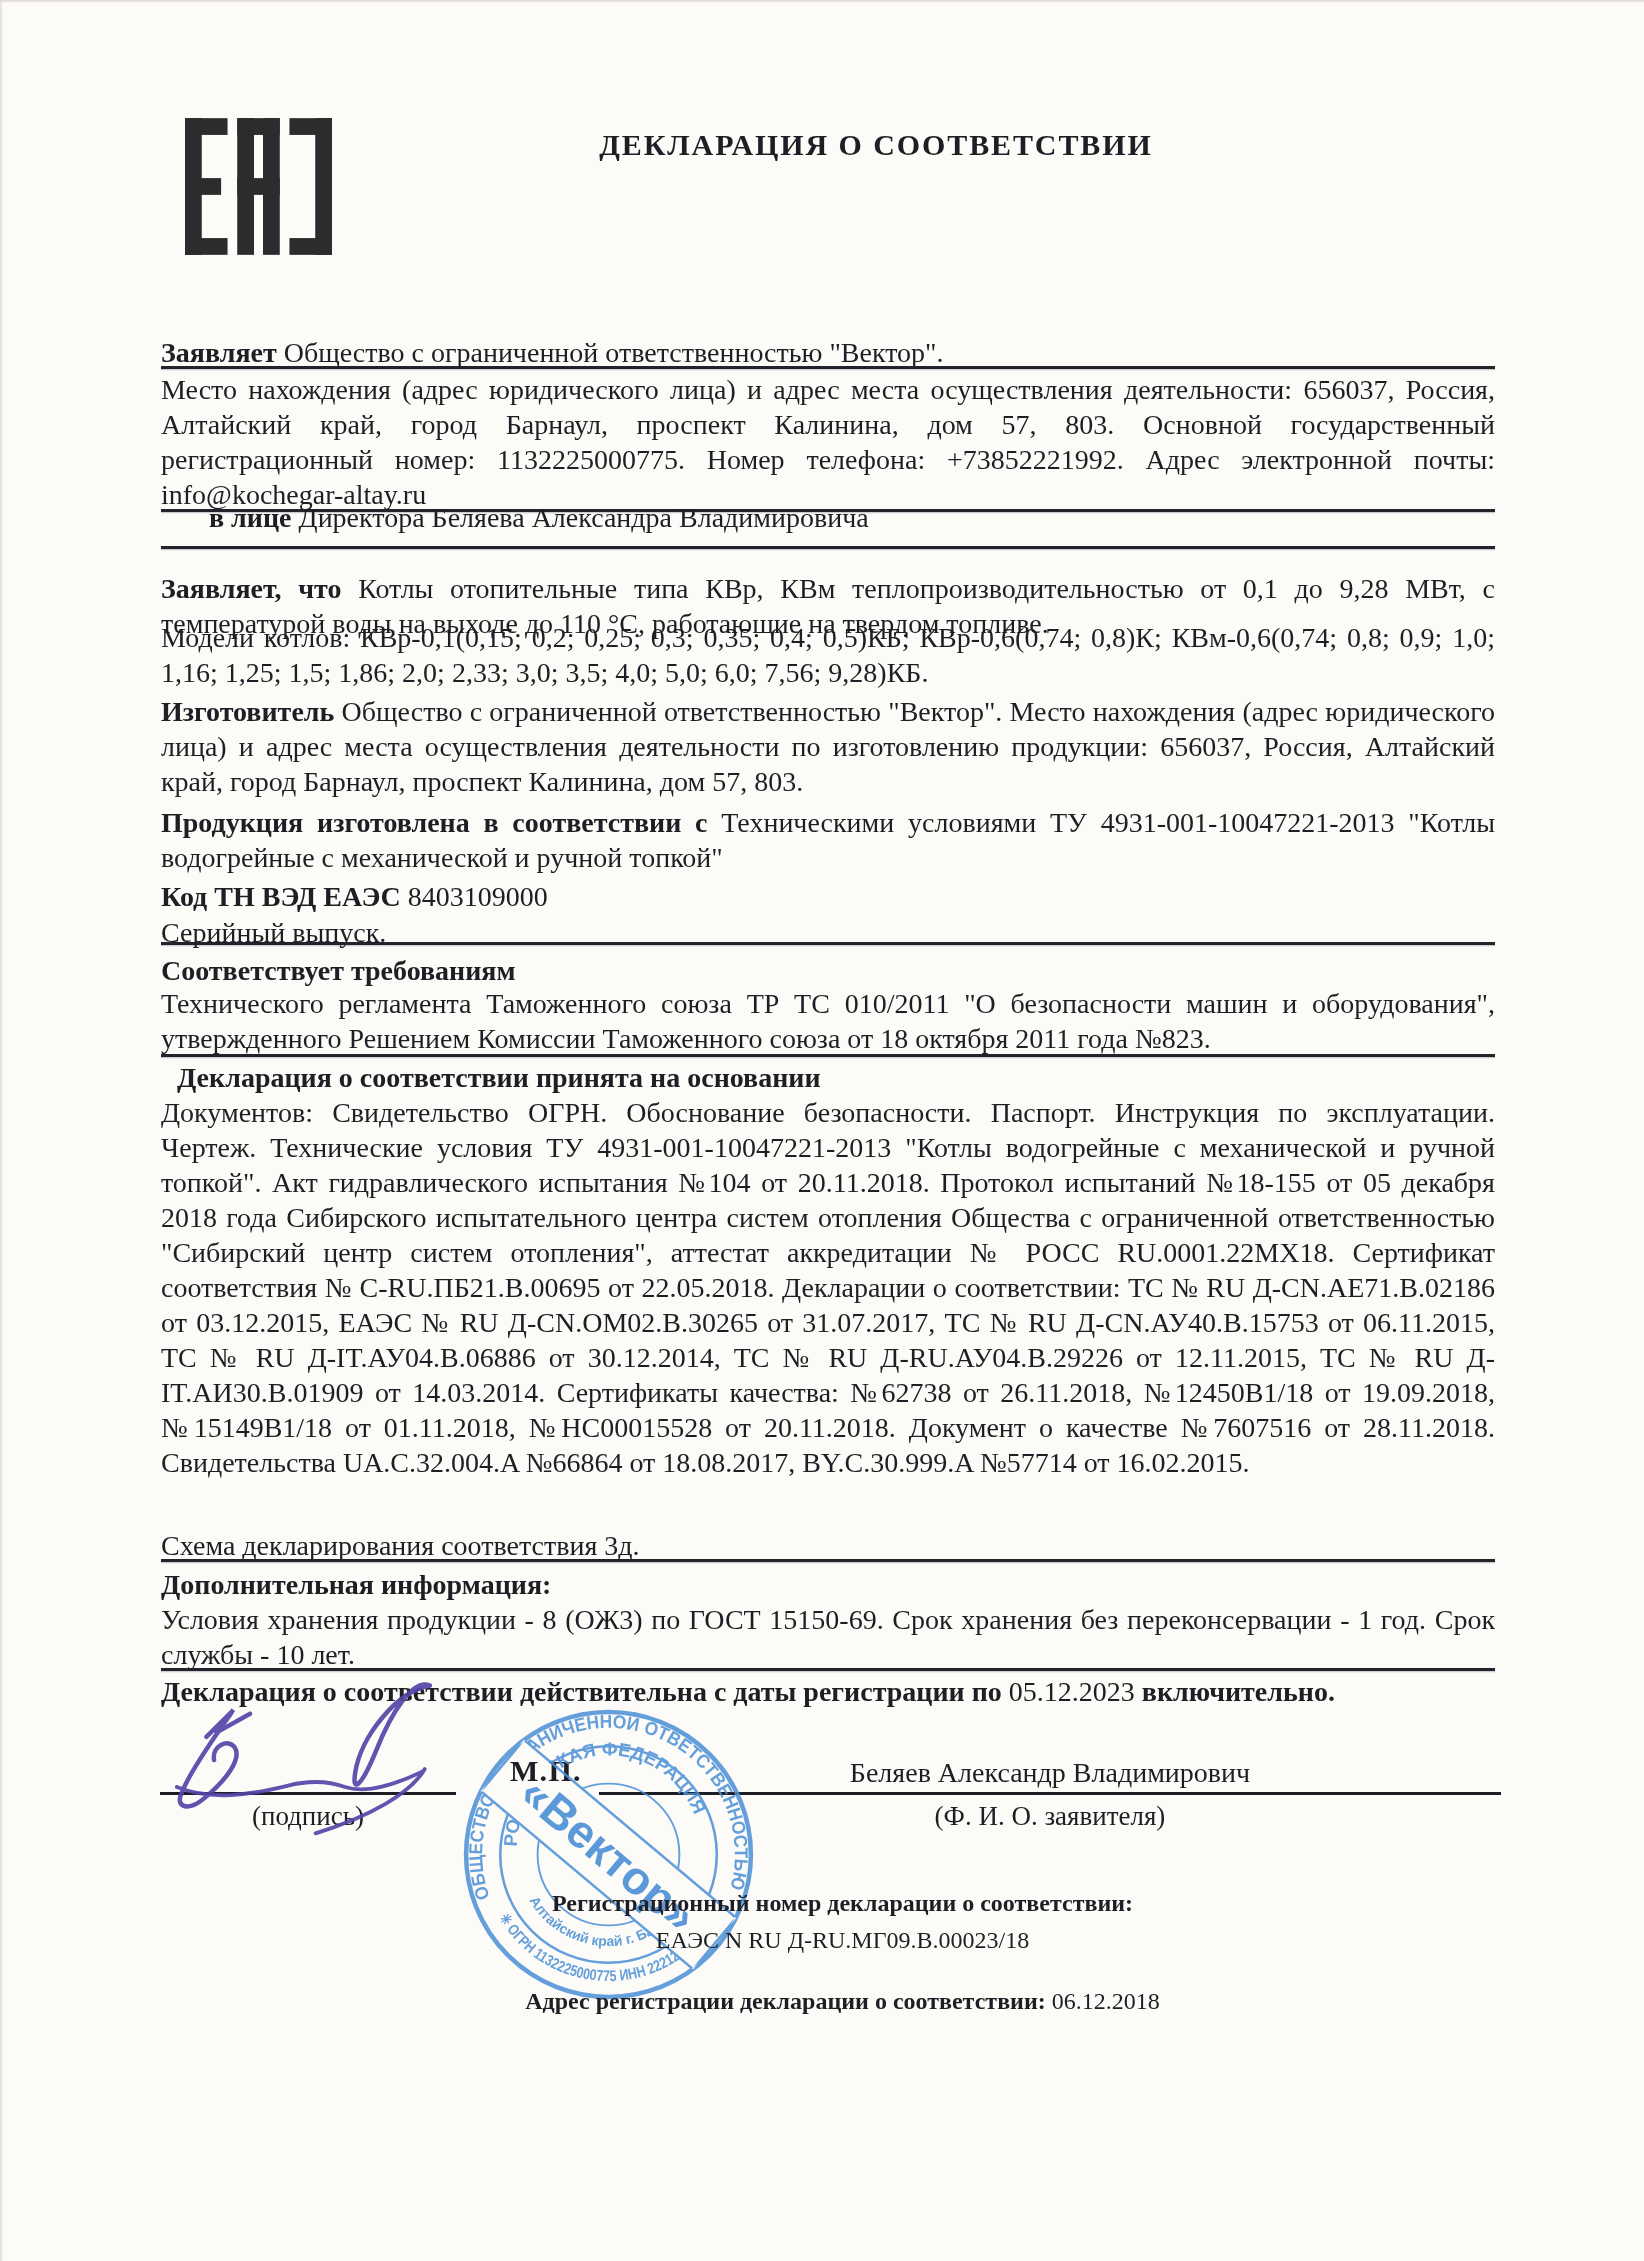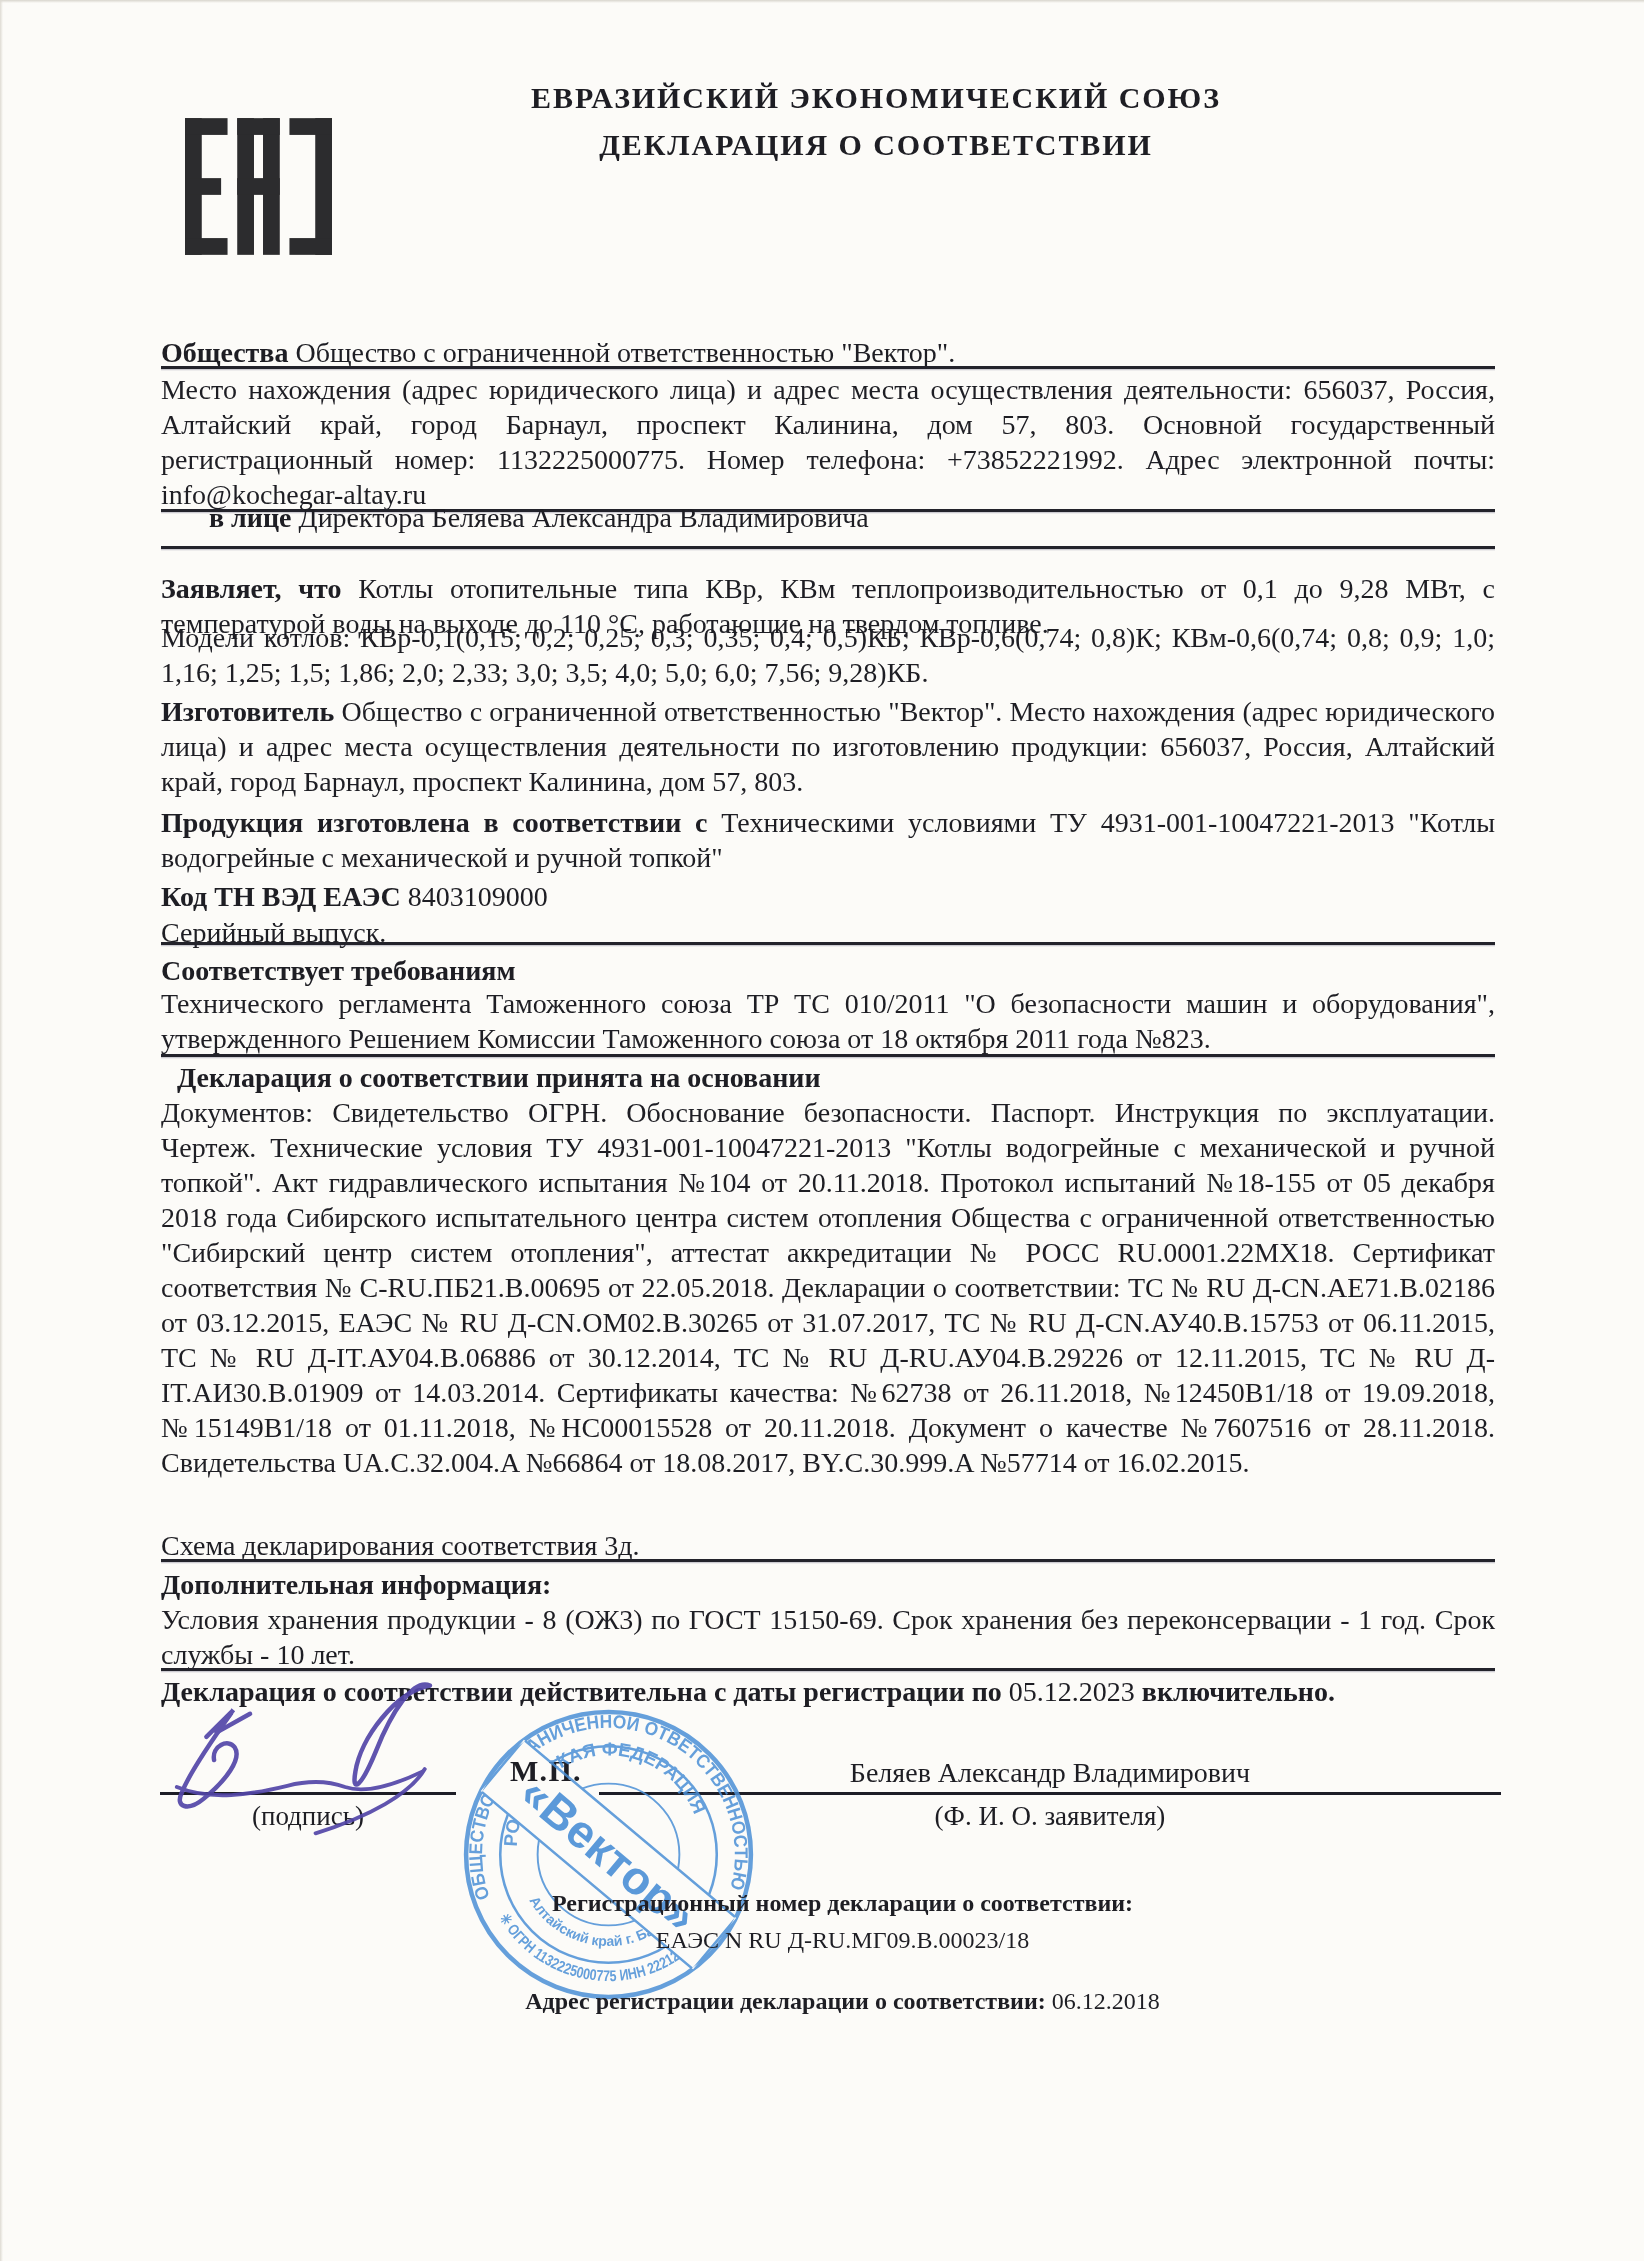--- a/index.html
+++ b/index.html
@@ -39,7 +39,6 @@
   <div class="edge-top"></div>
   <div class="edge-left"></div>
 
-  <div class="title" style="top:81px;">ЕВРАЗИЙСКИЙ ЭКОНОМИЧЕСКИЙ СОЮЗ</div>
   <div class="title" style="top:128px;">ДЕКЛАРАЦИЯ О СООТВЕТСТВИИ</div>
 
   <svg class="eac-svg" width="147" height="137" viewBox="0 0 228 212">

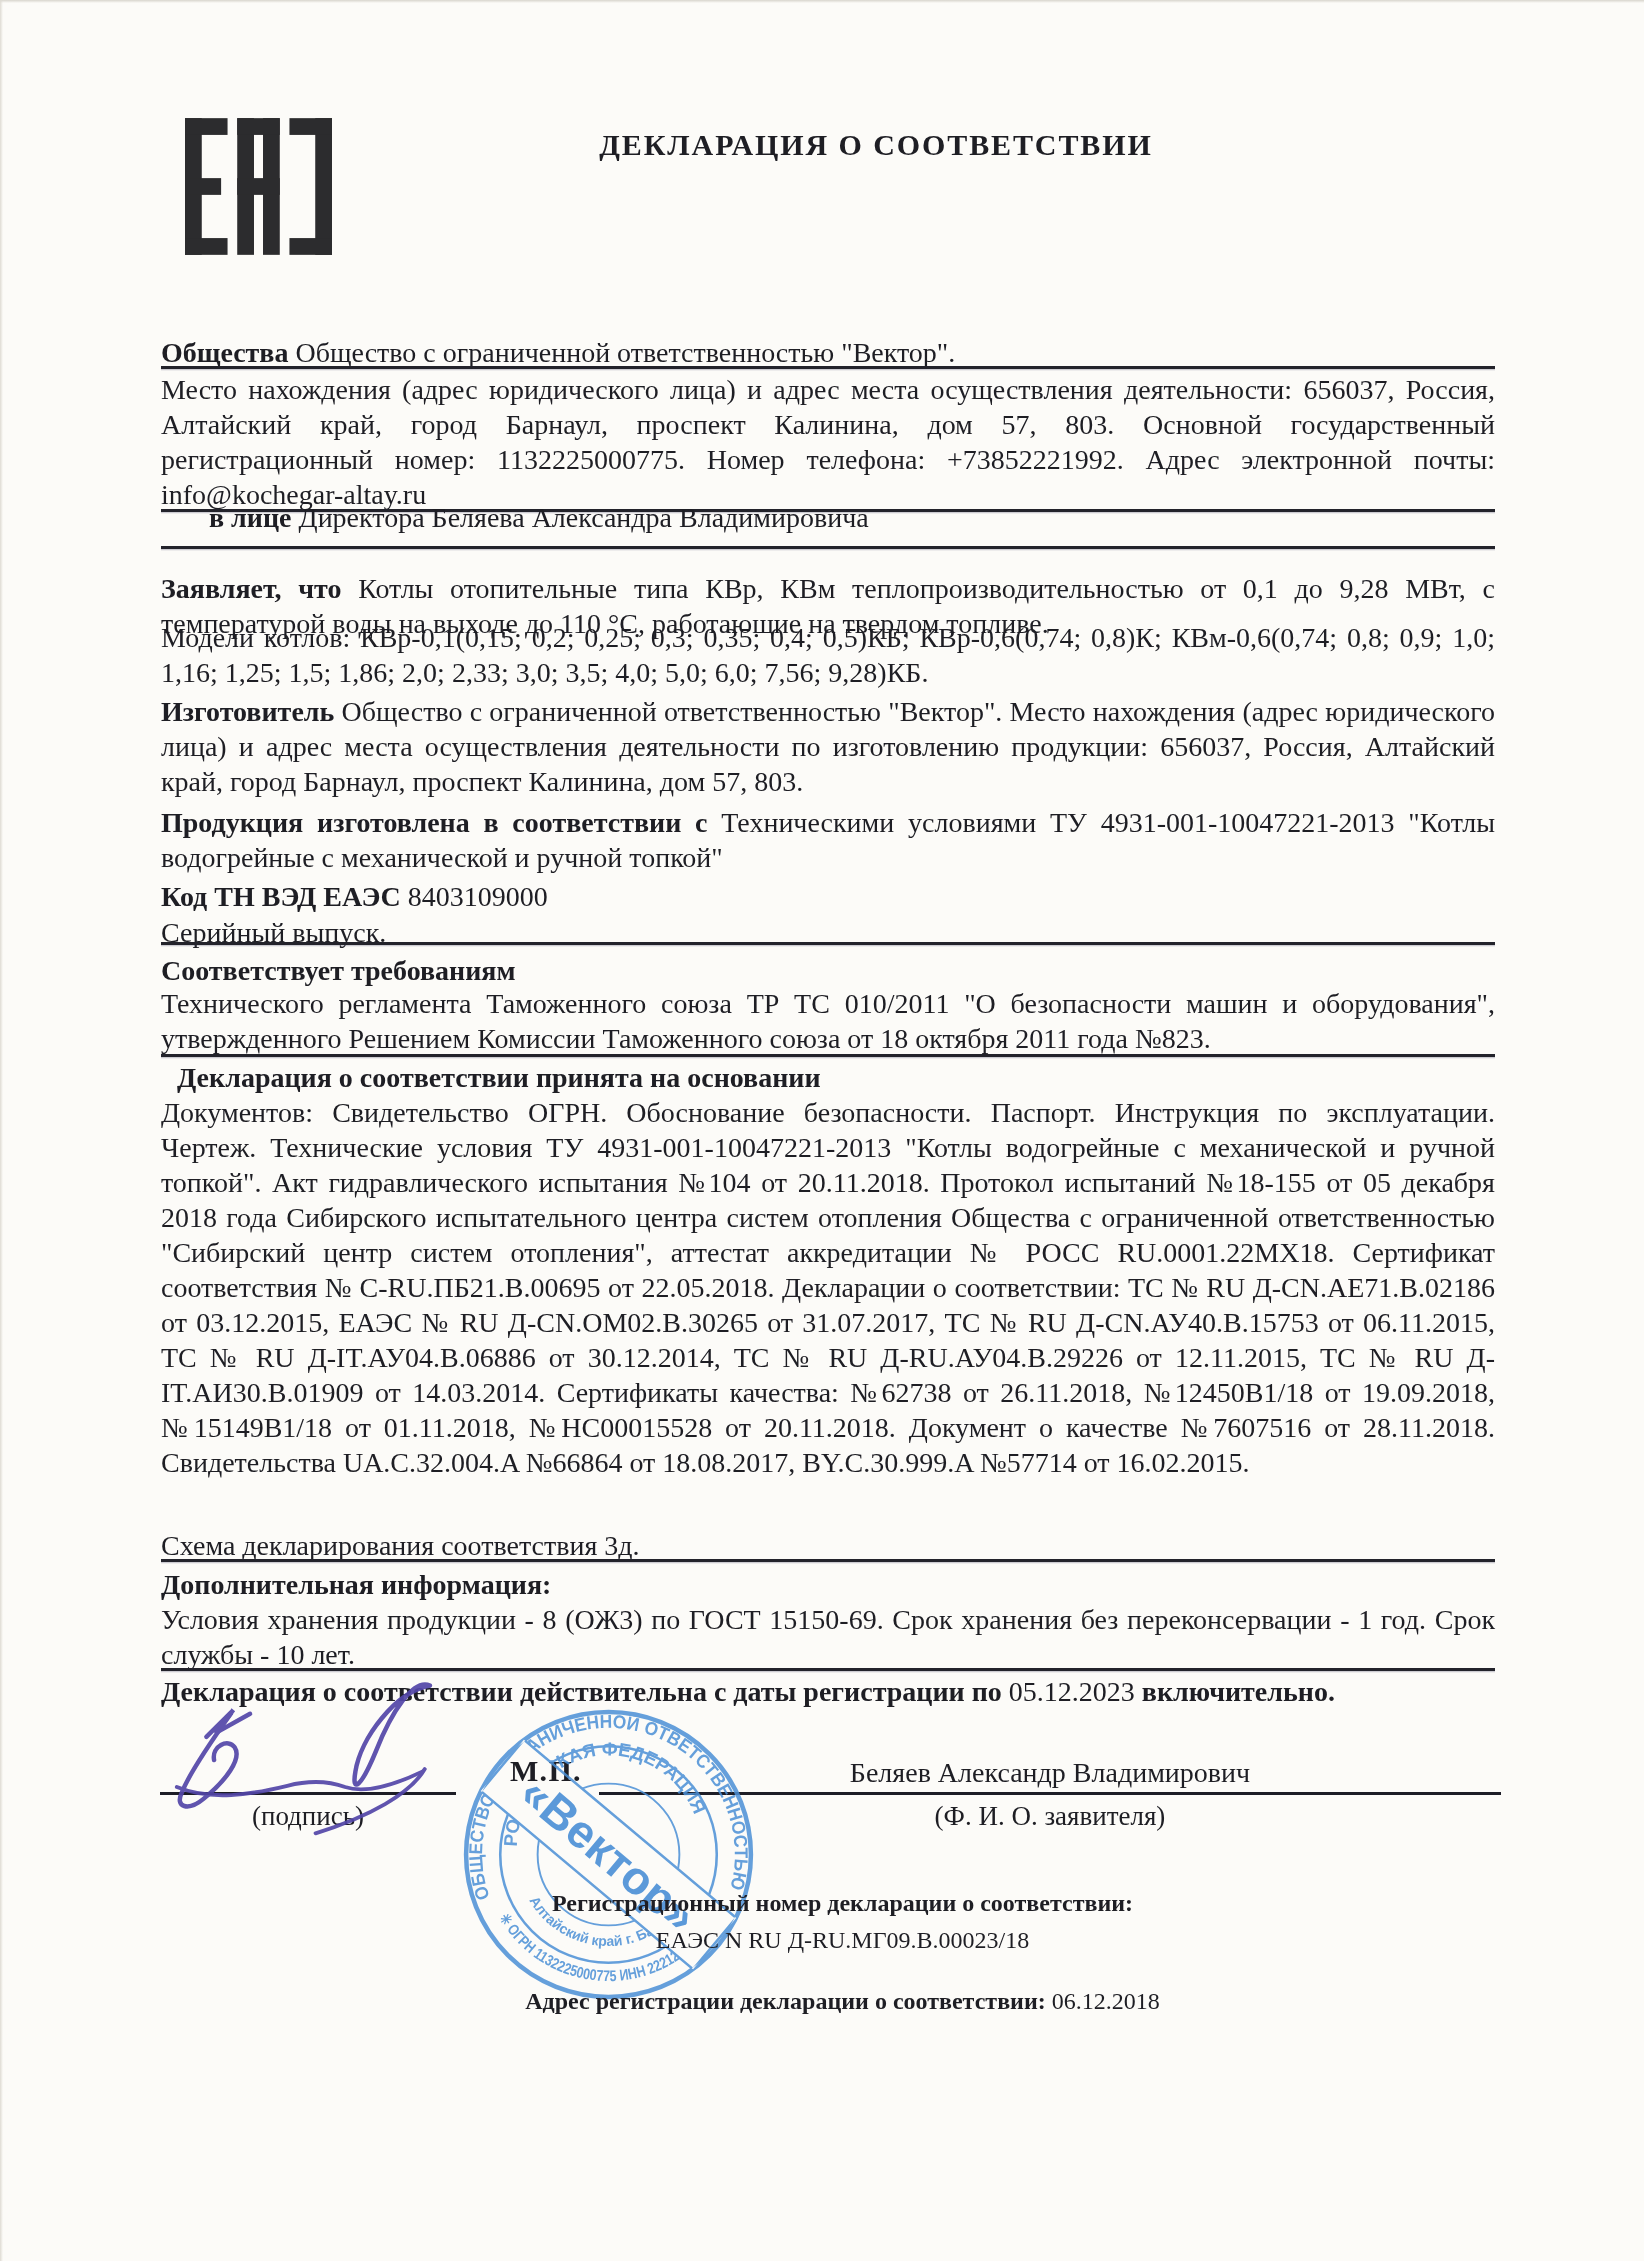--- a/index.html
+++ b/index.html
@@ -61,7 +61,7 @@
   </svg>
 
   <div class="par left" style="top:335px;">
-    <b>Общества</b>
+    <b>Заявляет</b>
     <span>Общество с ограниченной ответственностью "Вектор".</span>
   </div>
   <div class="rule" style="top:366px;"></div>

